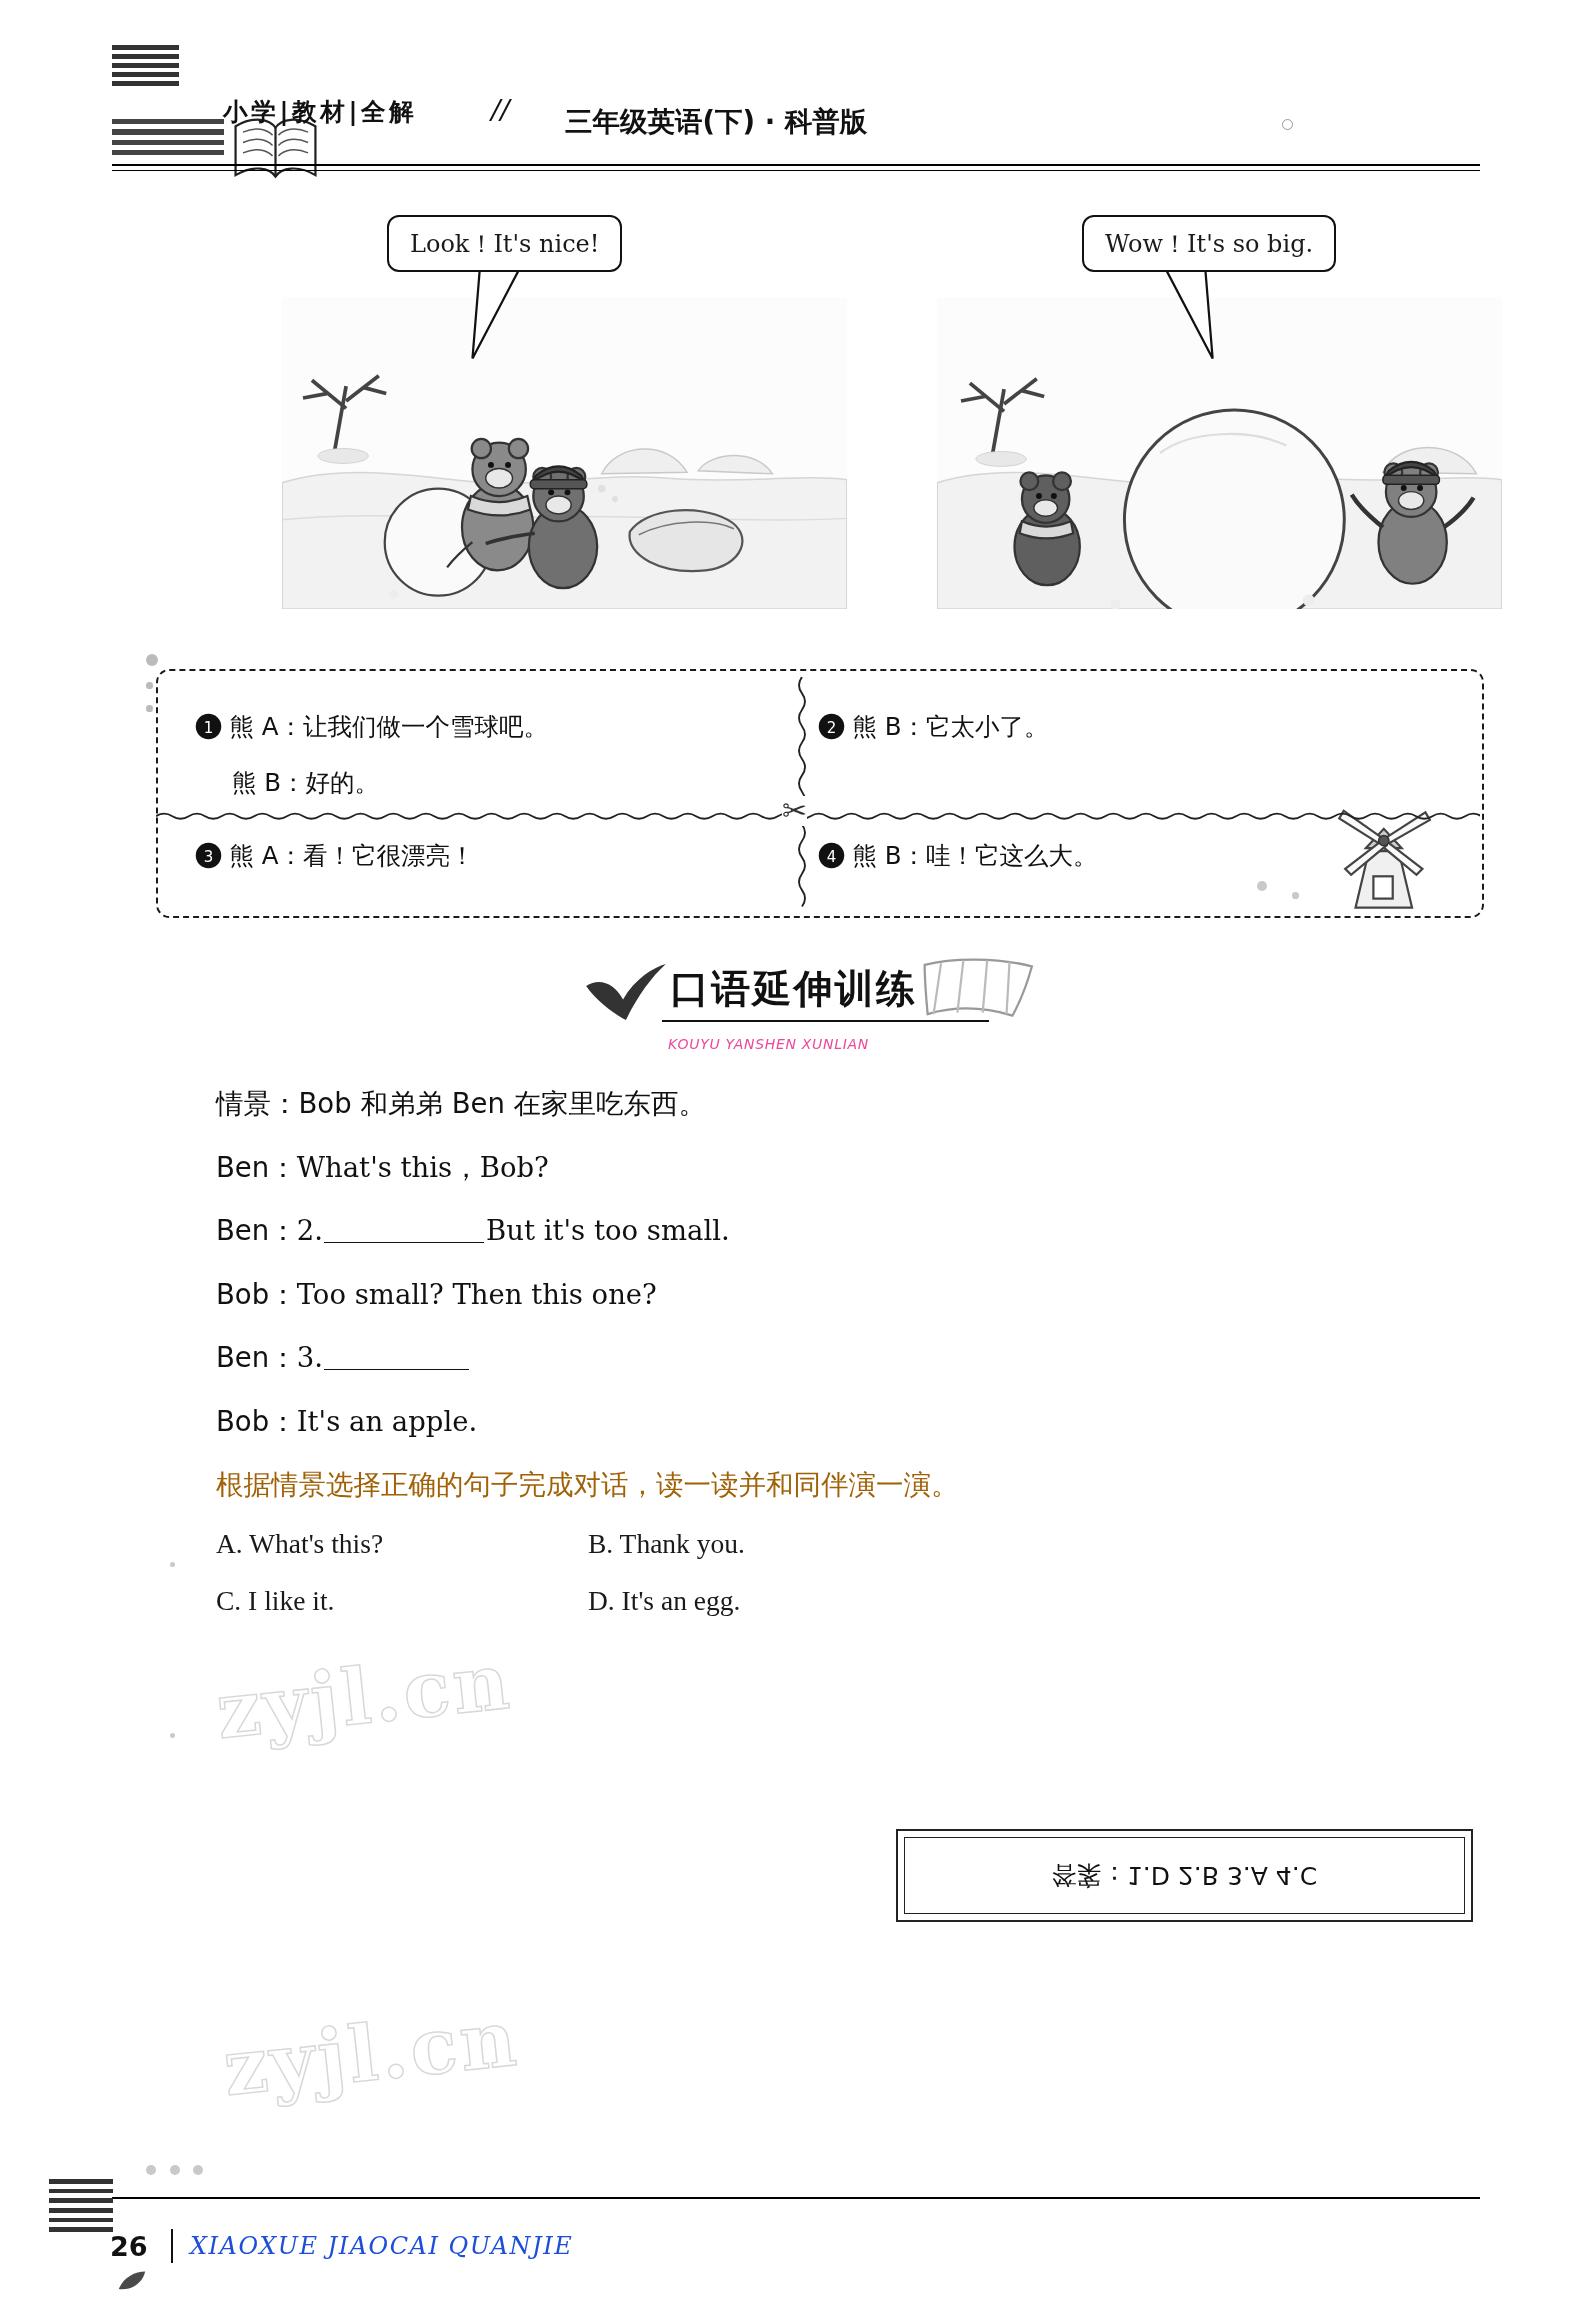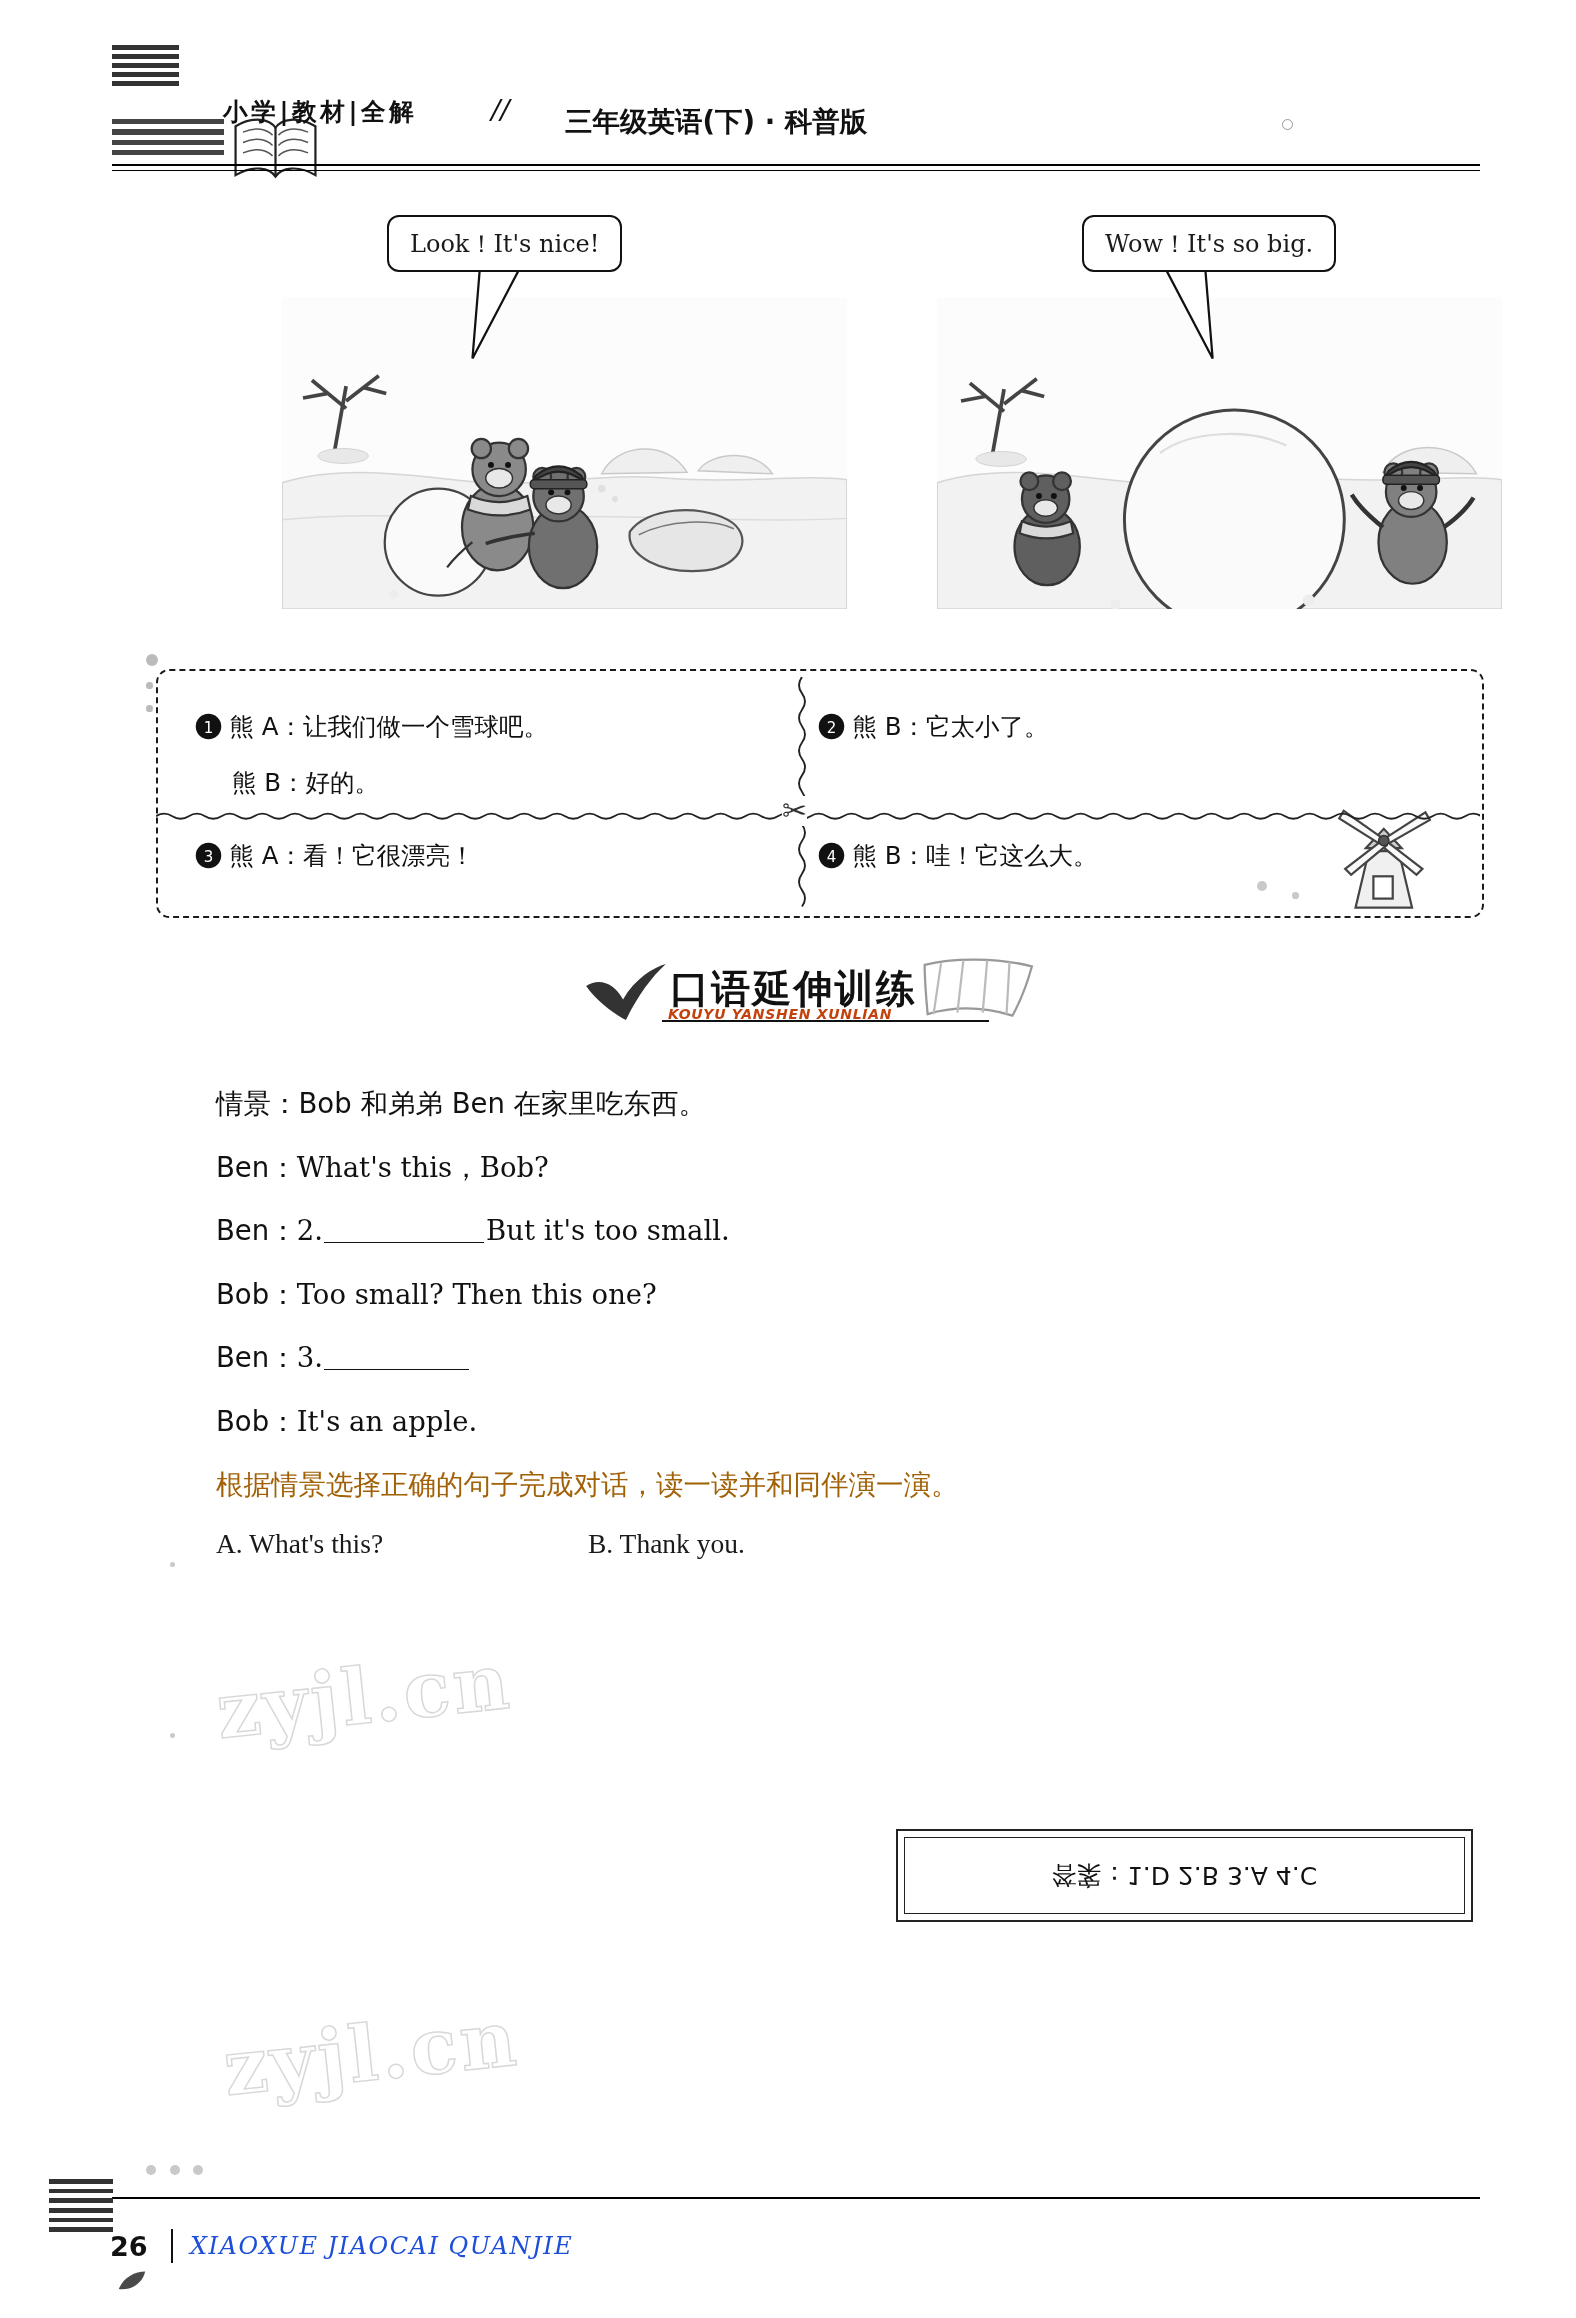--- a/index.html
+++ b/index.html
@@ -215,13 +215,13 @@
   }
   .sec-py {
     position: absolute;
-    left: 95px; top: 50px;
+    left: 95px; top: 80px;
     font-family: "DejaVu Sans", sans-serif;
     font-size: 14px;
-    font-weight: bold;
+    font-weight: normal;
     font-style: italic;
     letter-spacing: 0.7px;
-    color: #c2410c;
+    color: #ec4899;
     white-space: nowrap;
   }
   .sec-underline {

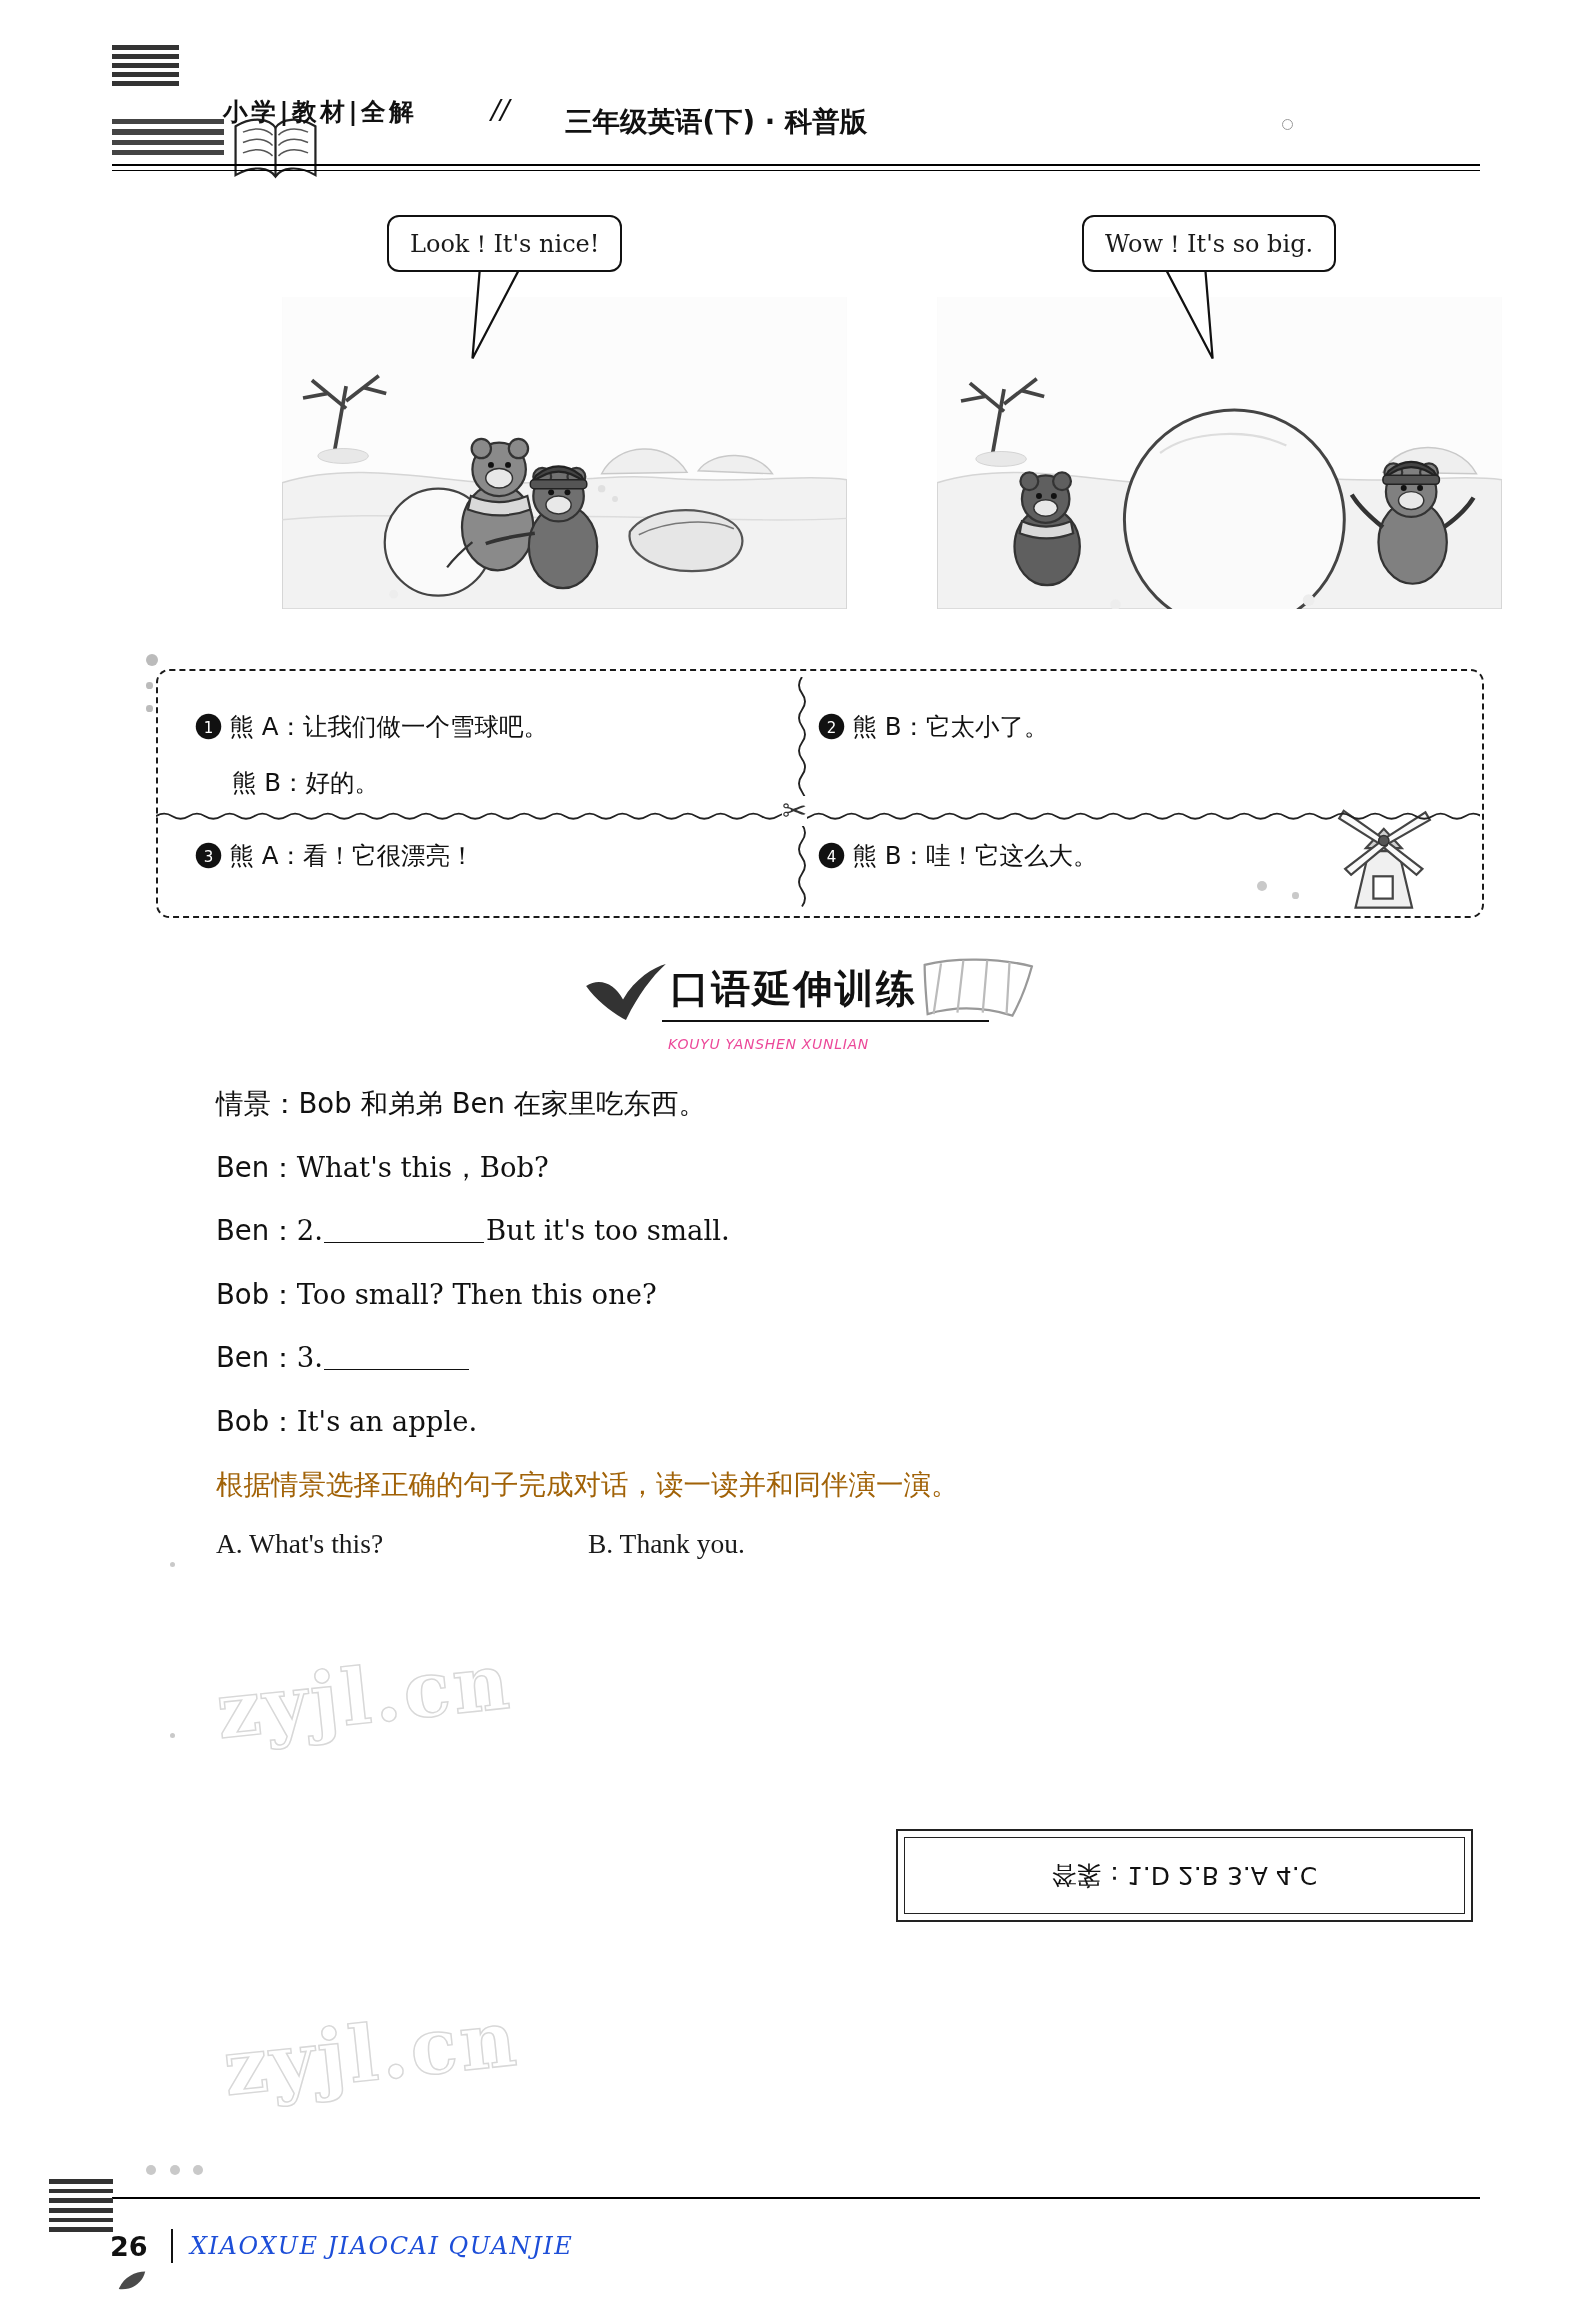--- a/index.html
+++ b/index.html
@@ -643,6 +643,9 @@
       <div class="choice-row">
         <span class="c1">A. What's this?</span><span>B. Thank you.</span>
       </div>
+      <div class="choice-row">
+        <span class="c1">C. I like it.</span><span>D. It's an egg.</span>
+      </div>
     </div>
   </div>
 

